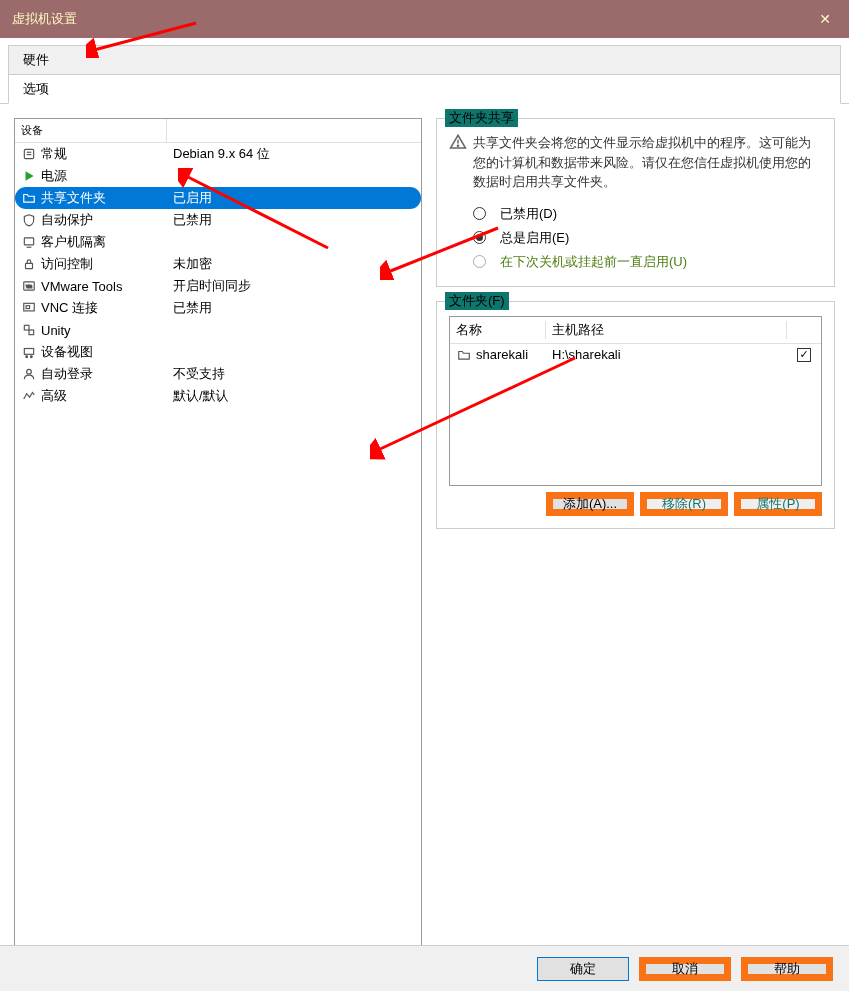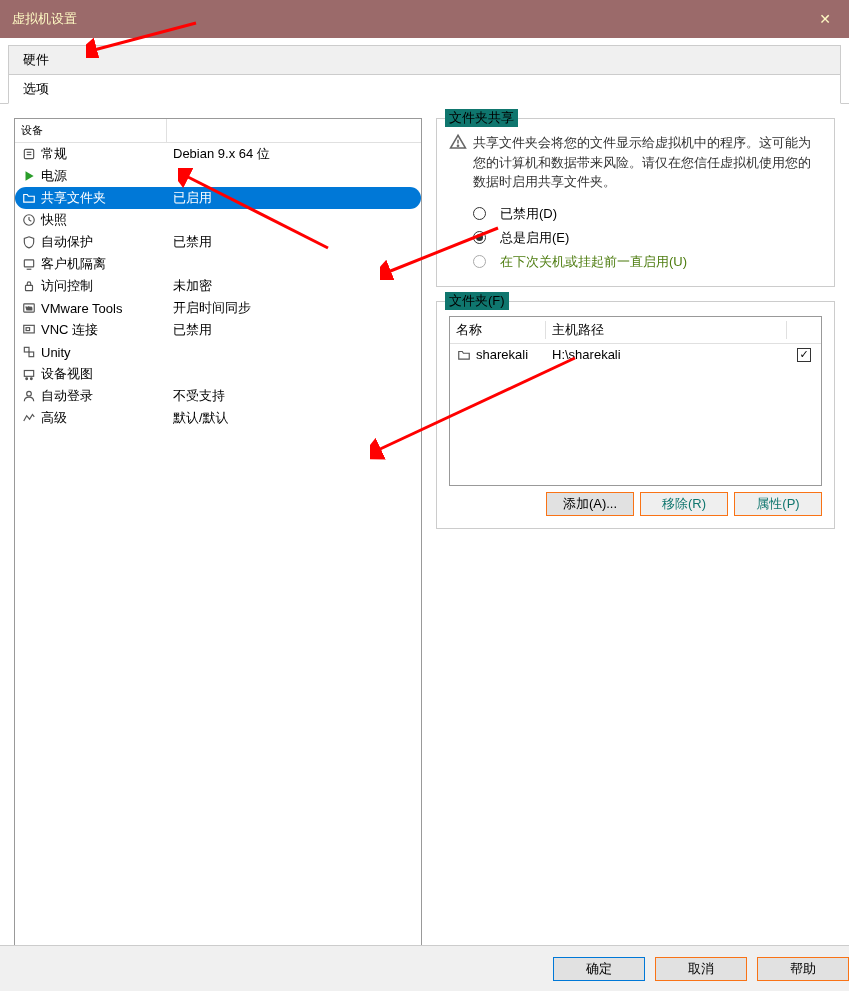--- a/index.html
+++ b/index.html
@@ -291,19 +291,6 @@
             <span>共享文件夹</span>
           </div>
           <div class="col2">已启用</div>
-        </div>
-        <div class="list-row">
-          <div class="col1">
-            <span class="row-icon">
-              <svg width="14" height="14" viewBox="0 0 24 24" fill="none" stroke="#555555" stroke-width="2">
-                <circle cx="12" cy="12" r="9"></circle>
-                <line x1="12" y1="12" x2="12" y2="7"></line>
-                <line x1="12" y1="12" x2="16" y2="14"></line>
-              </svg>
-            </span>
-            <span>快照</span>
-          </div>
-          <div class="col2"></div>
         </div>
         <div class="list-row">
           <div class="col1">

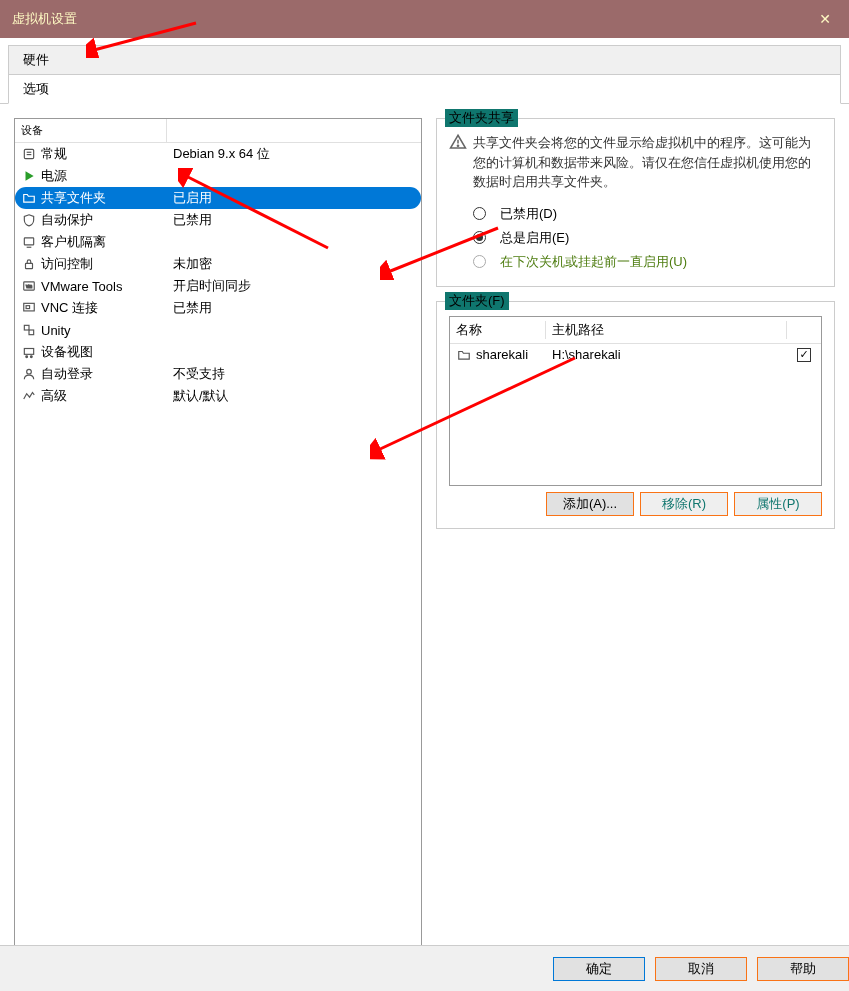--- a/index.html
+++ b/index.html
@@ -203,7 +203,7 @@
 .btn {
   min-width: 88px;
   height: 24px;
-  border: 1px solid #f97316;
+  border: 7px solid #f97316;
   background: #e1e1e1;
   font-size: 13px;
   cursor: pointer;

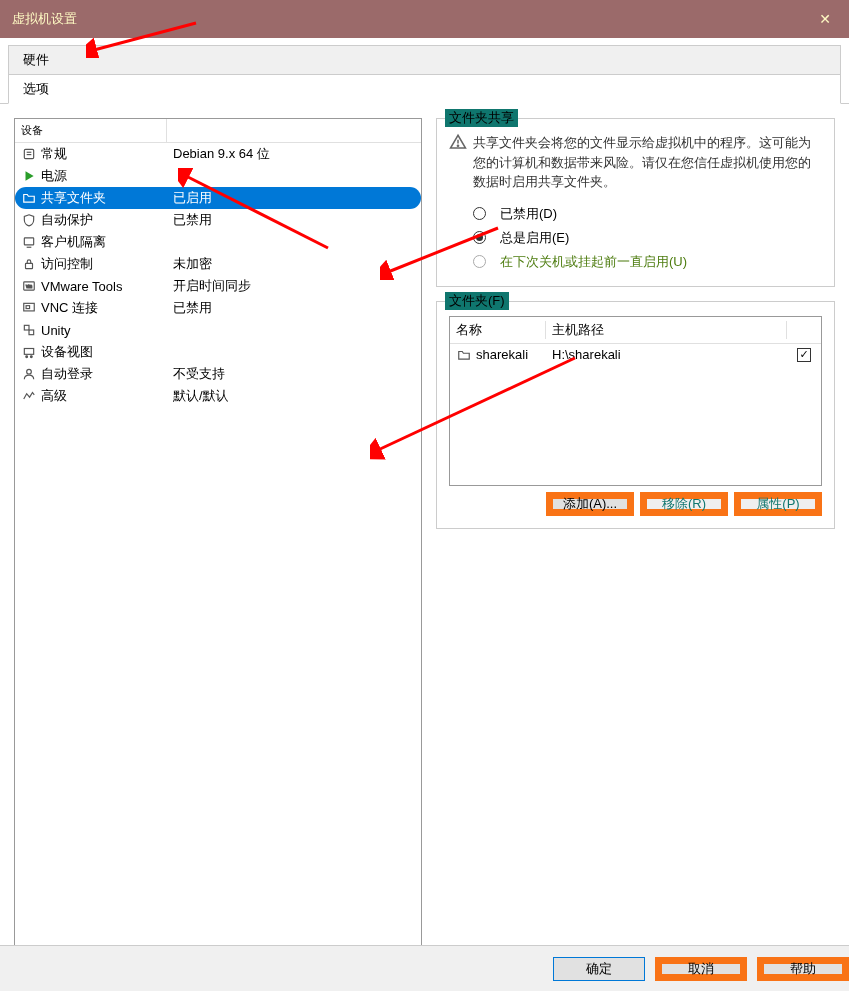--- a/index.html
+++ b/index.html
@@ -226,6 +226,7 @@
   align-items: center;
   justify-content: flex-end;
   gap: 10px;
+  padding-right: 16px;
   background: #f0f0f0;
 }
 .footer .btn { min-width: 92px; background: #e1e1e1; }

